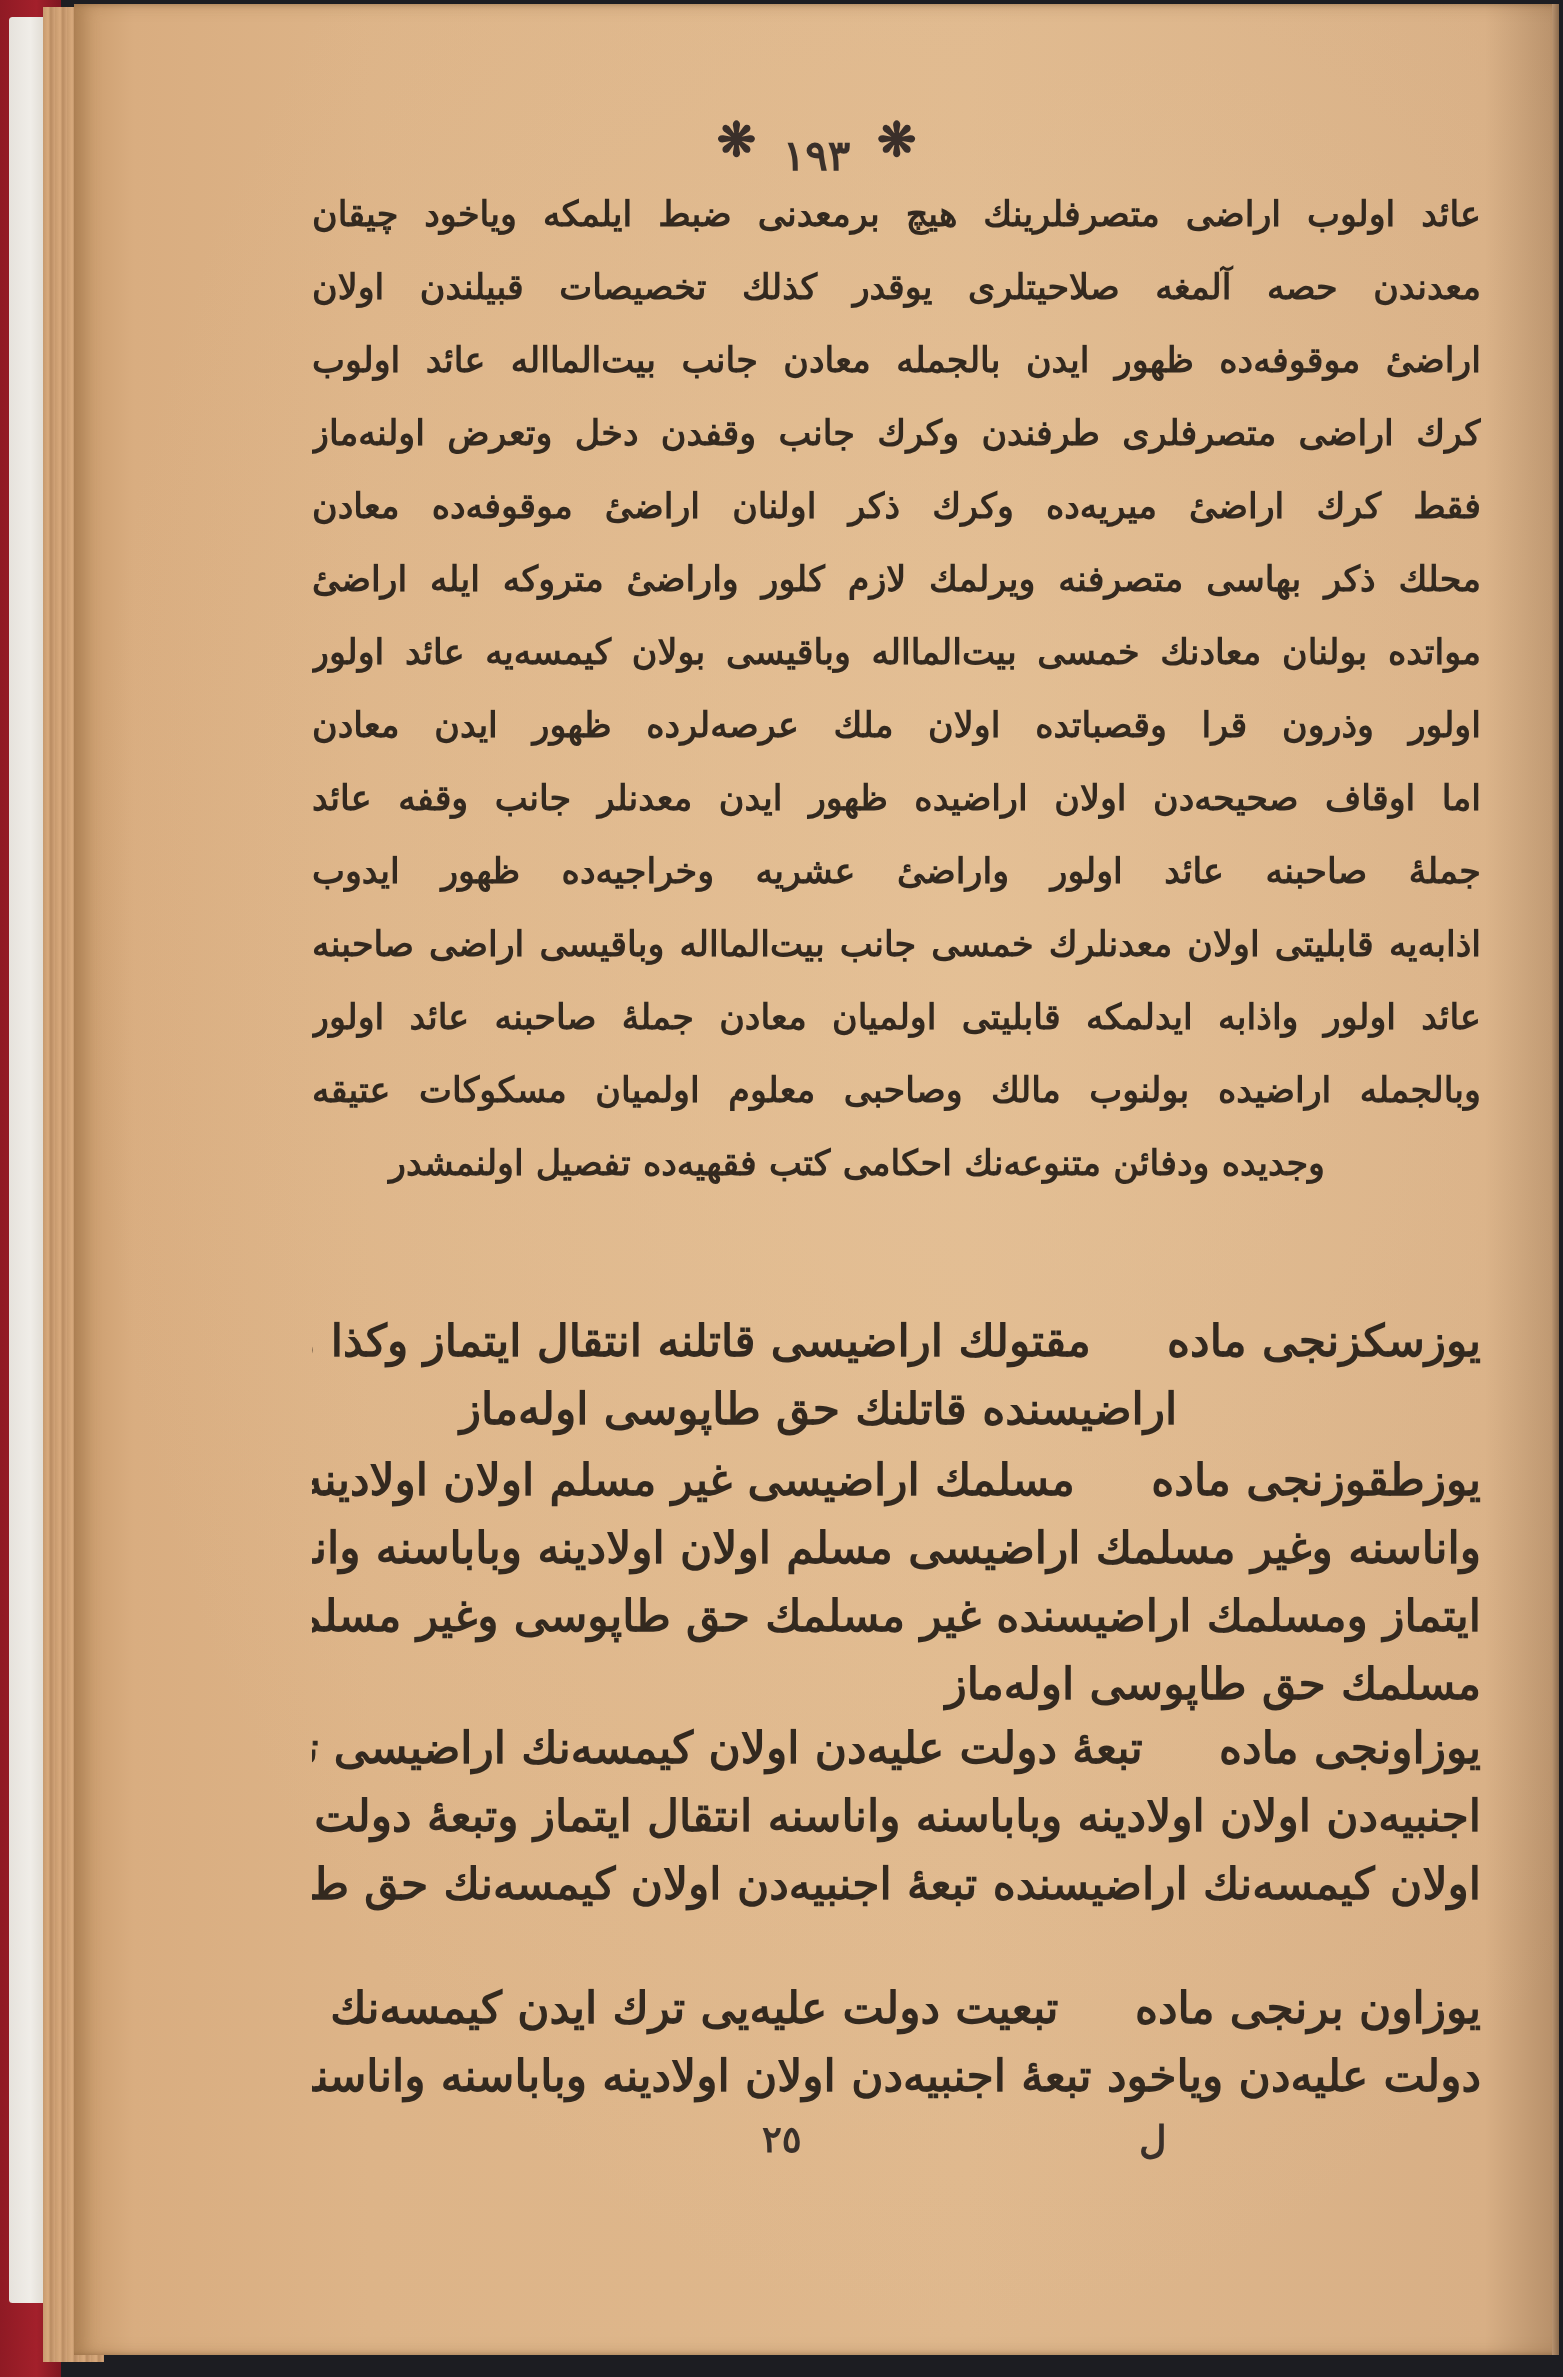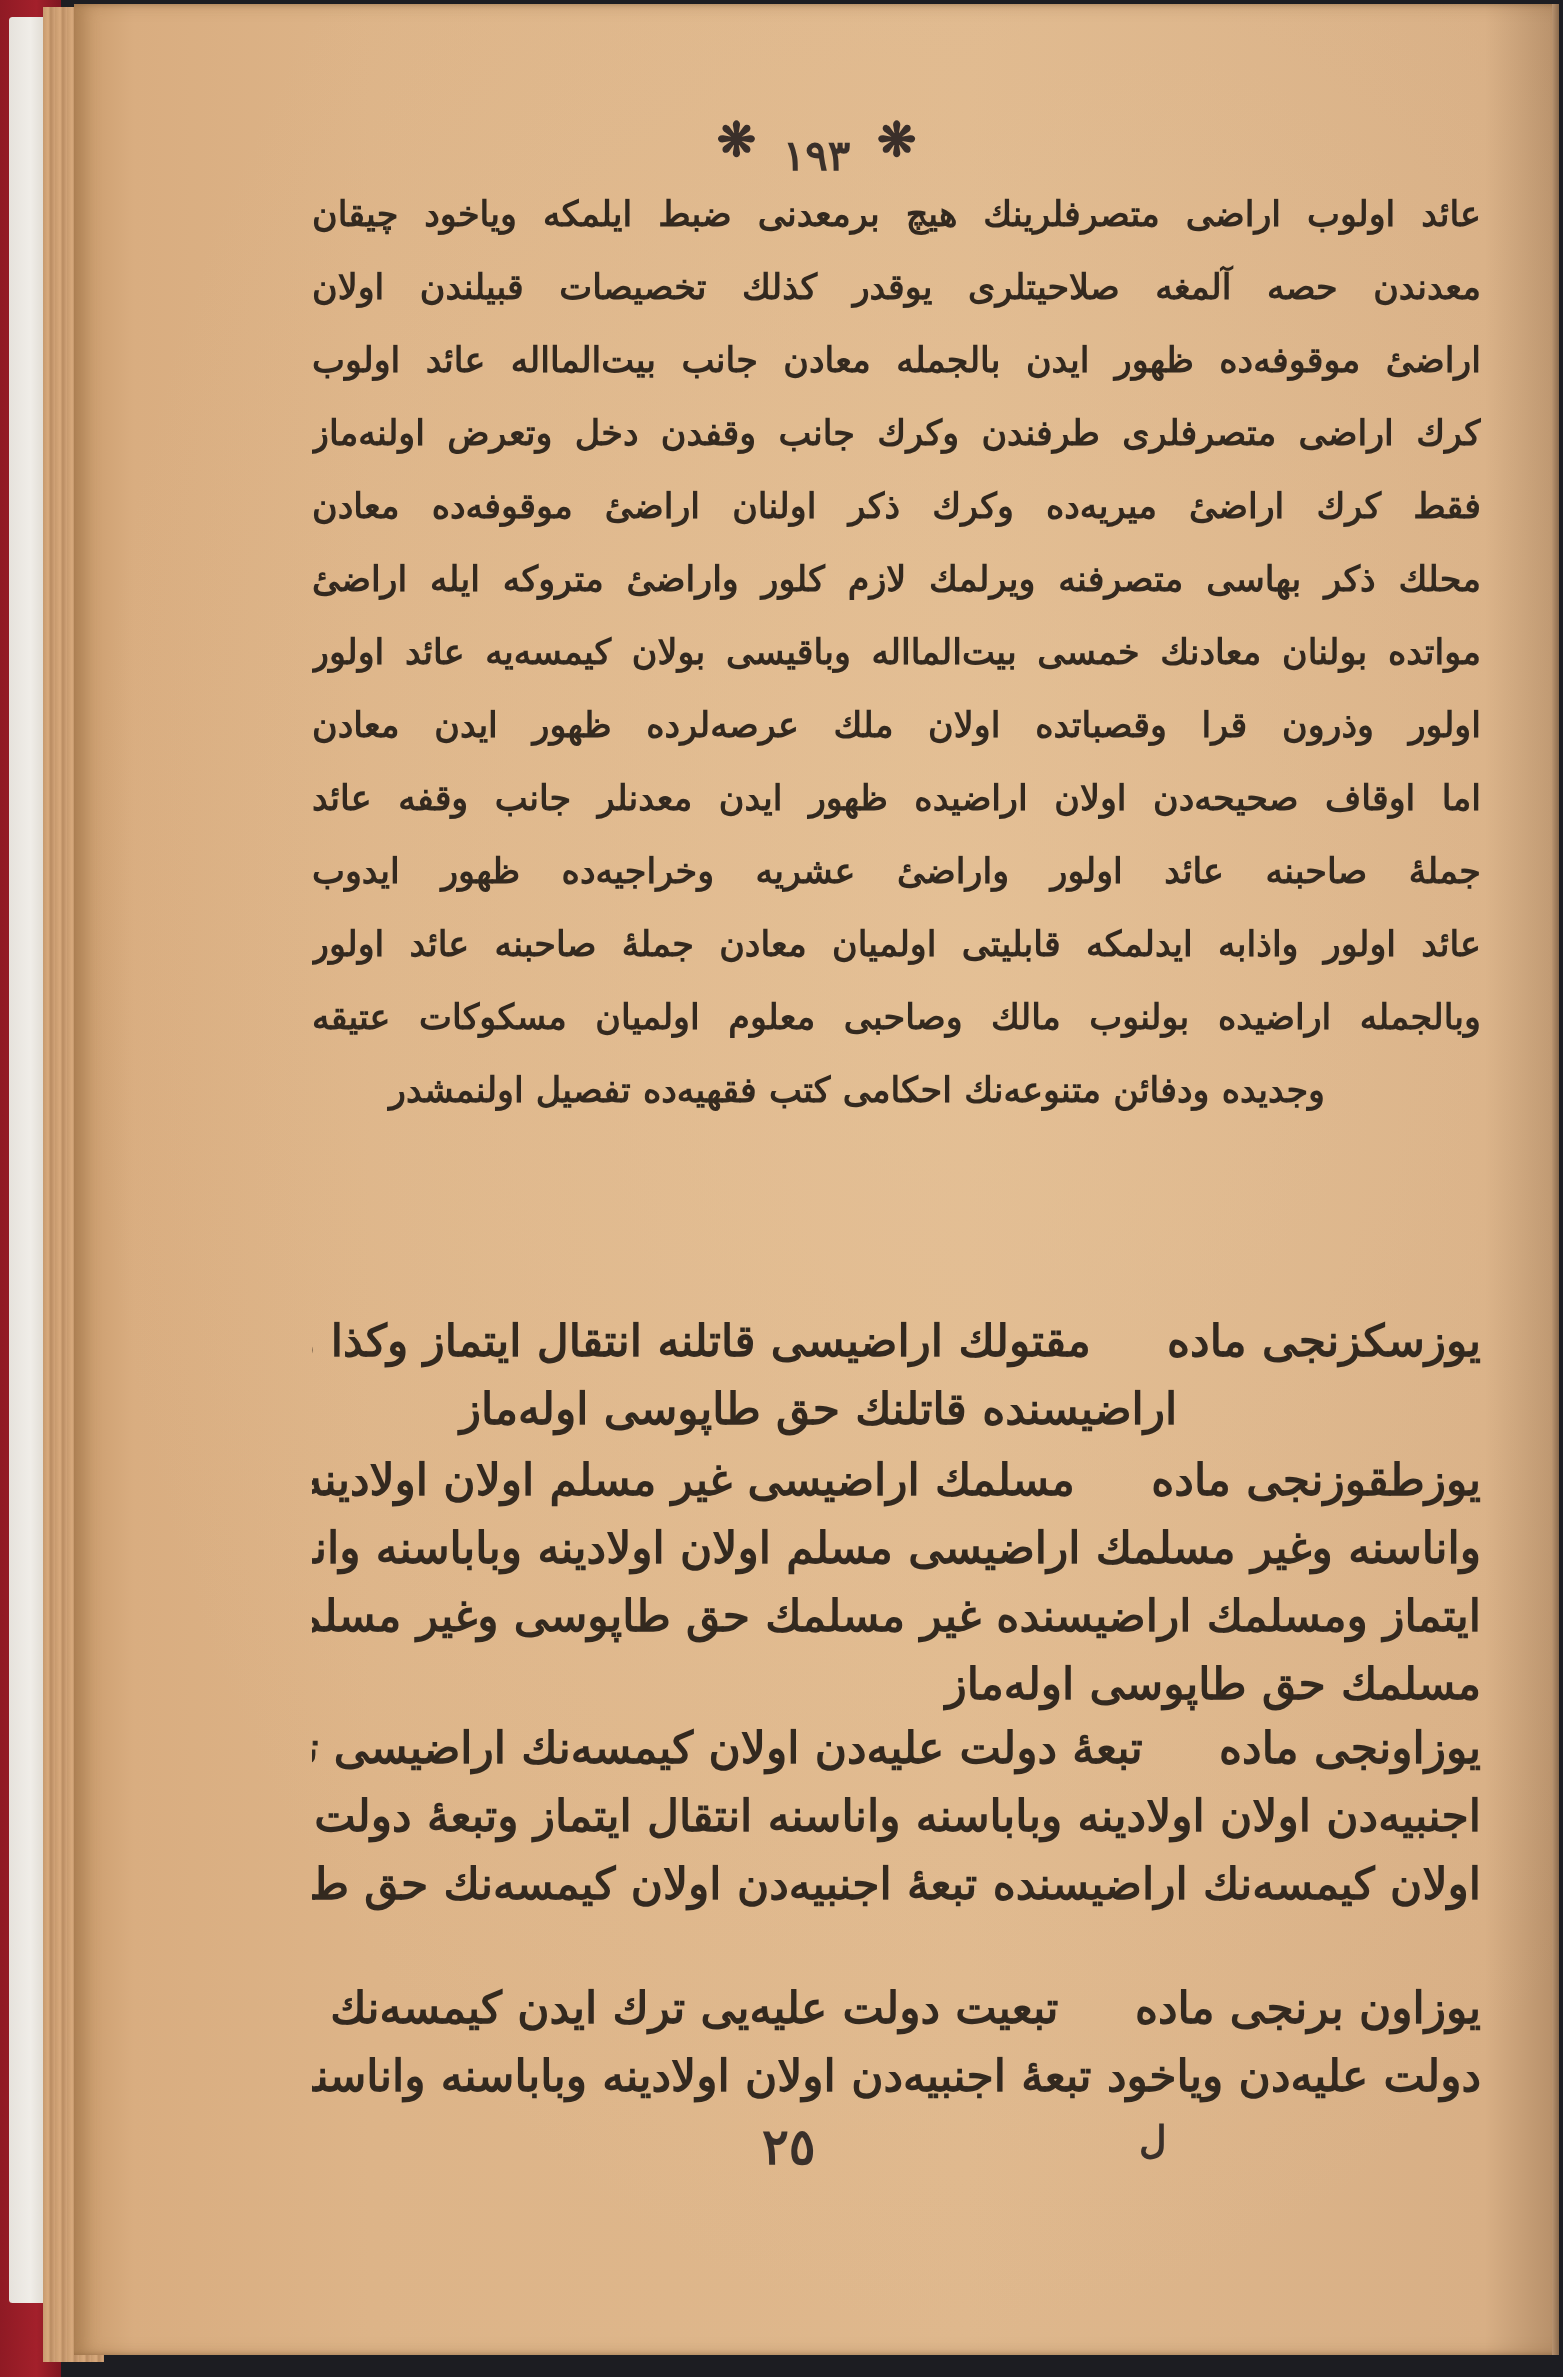--- a/index.html
+++ b/index.html
@@ -166,6 +166,7 @@
       <span class="line">اولور وذرون قرا وقصباتده اولان ملك عرصه‌لرده ظهور ایدن معادن</span>
       <span class="line">اما اوقاف صحیحه‌دن اولان اراضیده ظهور ایدن معدنلر جانب وقفه عائد</span>
       <span class="line">جمله‌ٔ صاحبنه عائد اولور واراضیٔ عشریه وخراجیه‌ده ظهور ایدوب</span>
+      <span class="line">اذابه‌یه قابلیتی اولان معدنلرك خمسی جانب بیت‌المااله وباقیسی اراضی صاحبنه</span>
       <span class="line">عائد اولور واذابه ایدلمکه قابلیتی اولمیان معادن جمله‌ٔ صاحبنه عائد اولور</span>
       <span class="line">وبالجمله اراضیده بولنوب مالك وصاحبی معلوم اولمیان مسکوکات عتیقه</span>
       <span class="line last" style="padding-right:156px;">وجدیده ودفائن متنوعه‌نك احکامی کتب فقهیه‌ده تفصیل اولنمشدر</span>

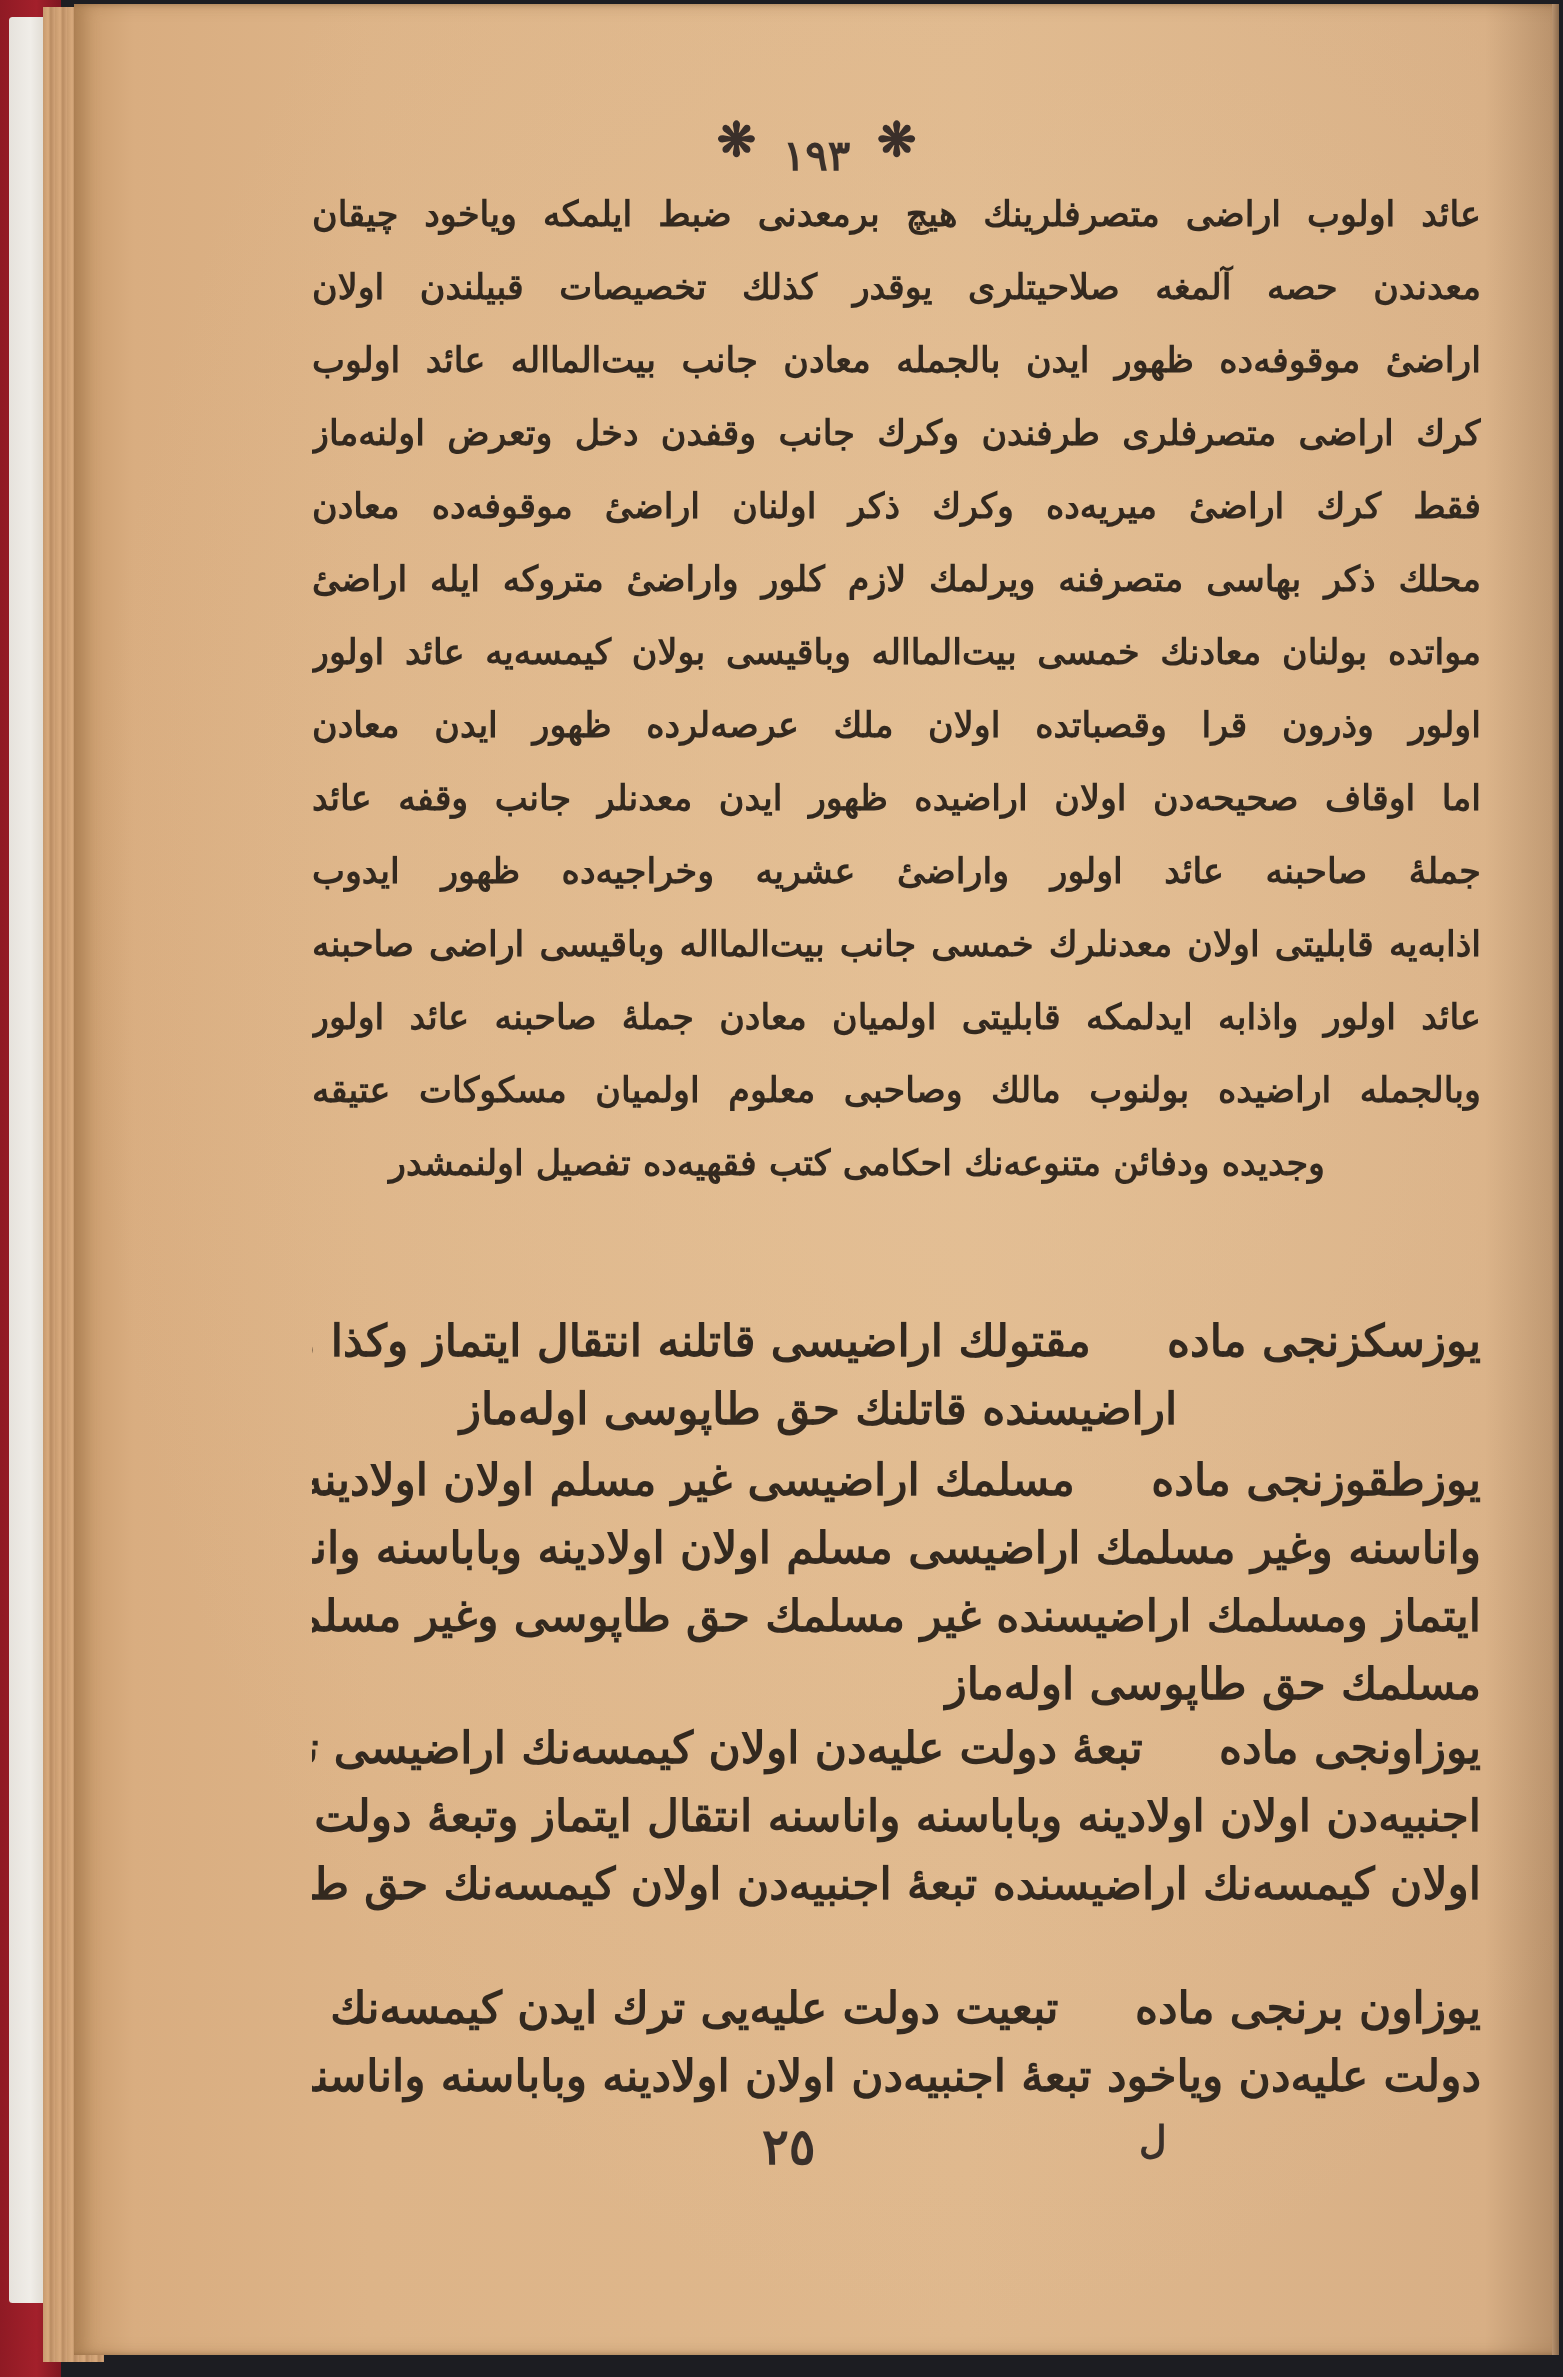--- a/index.html
+++ b/index.html
@@ -122,7 +122,7 @@
       top: 2113px;
       left: 762px;
       font-family: "DejaVu Serif", serif;
-      font-size: 50px;
+      font-size: 37px;
       font-weight: bold;
       color: #3a302a;
       direction: rtl;

